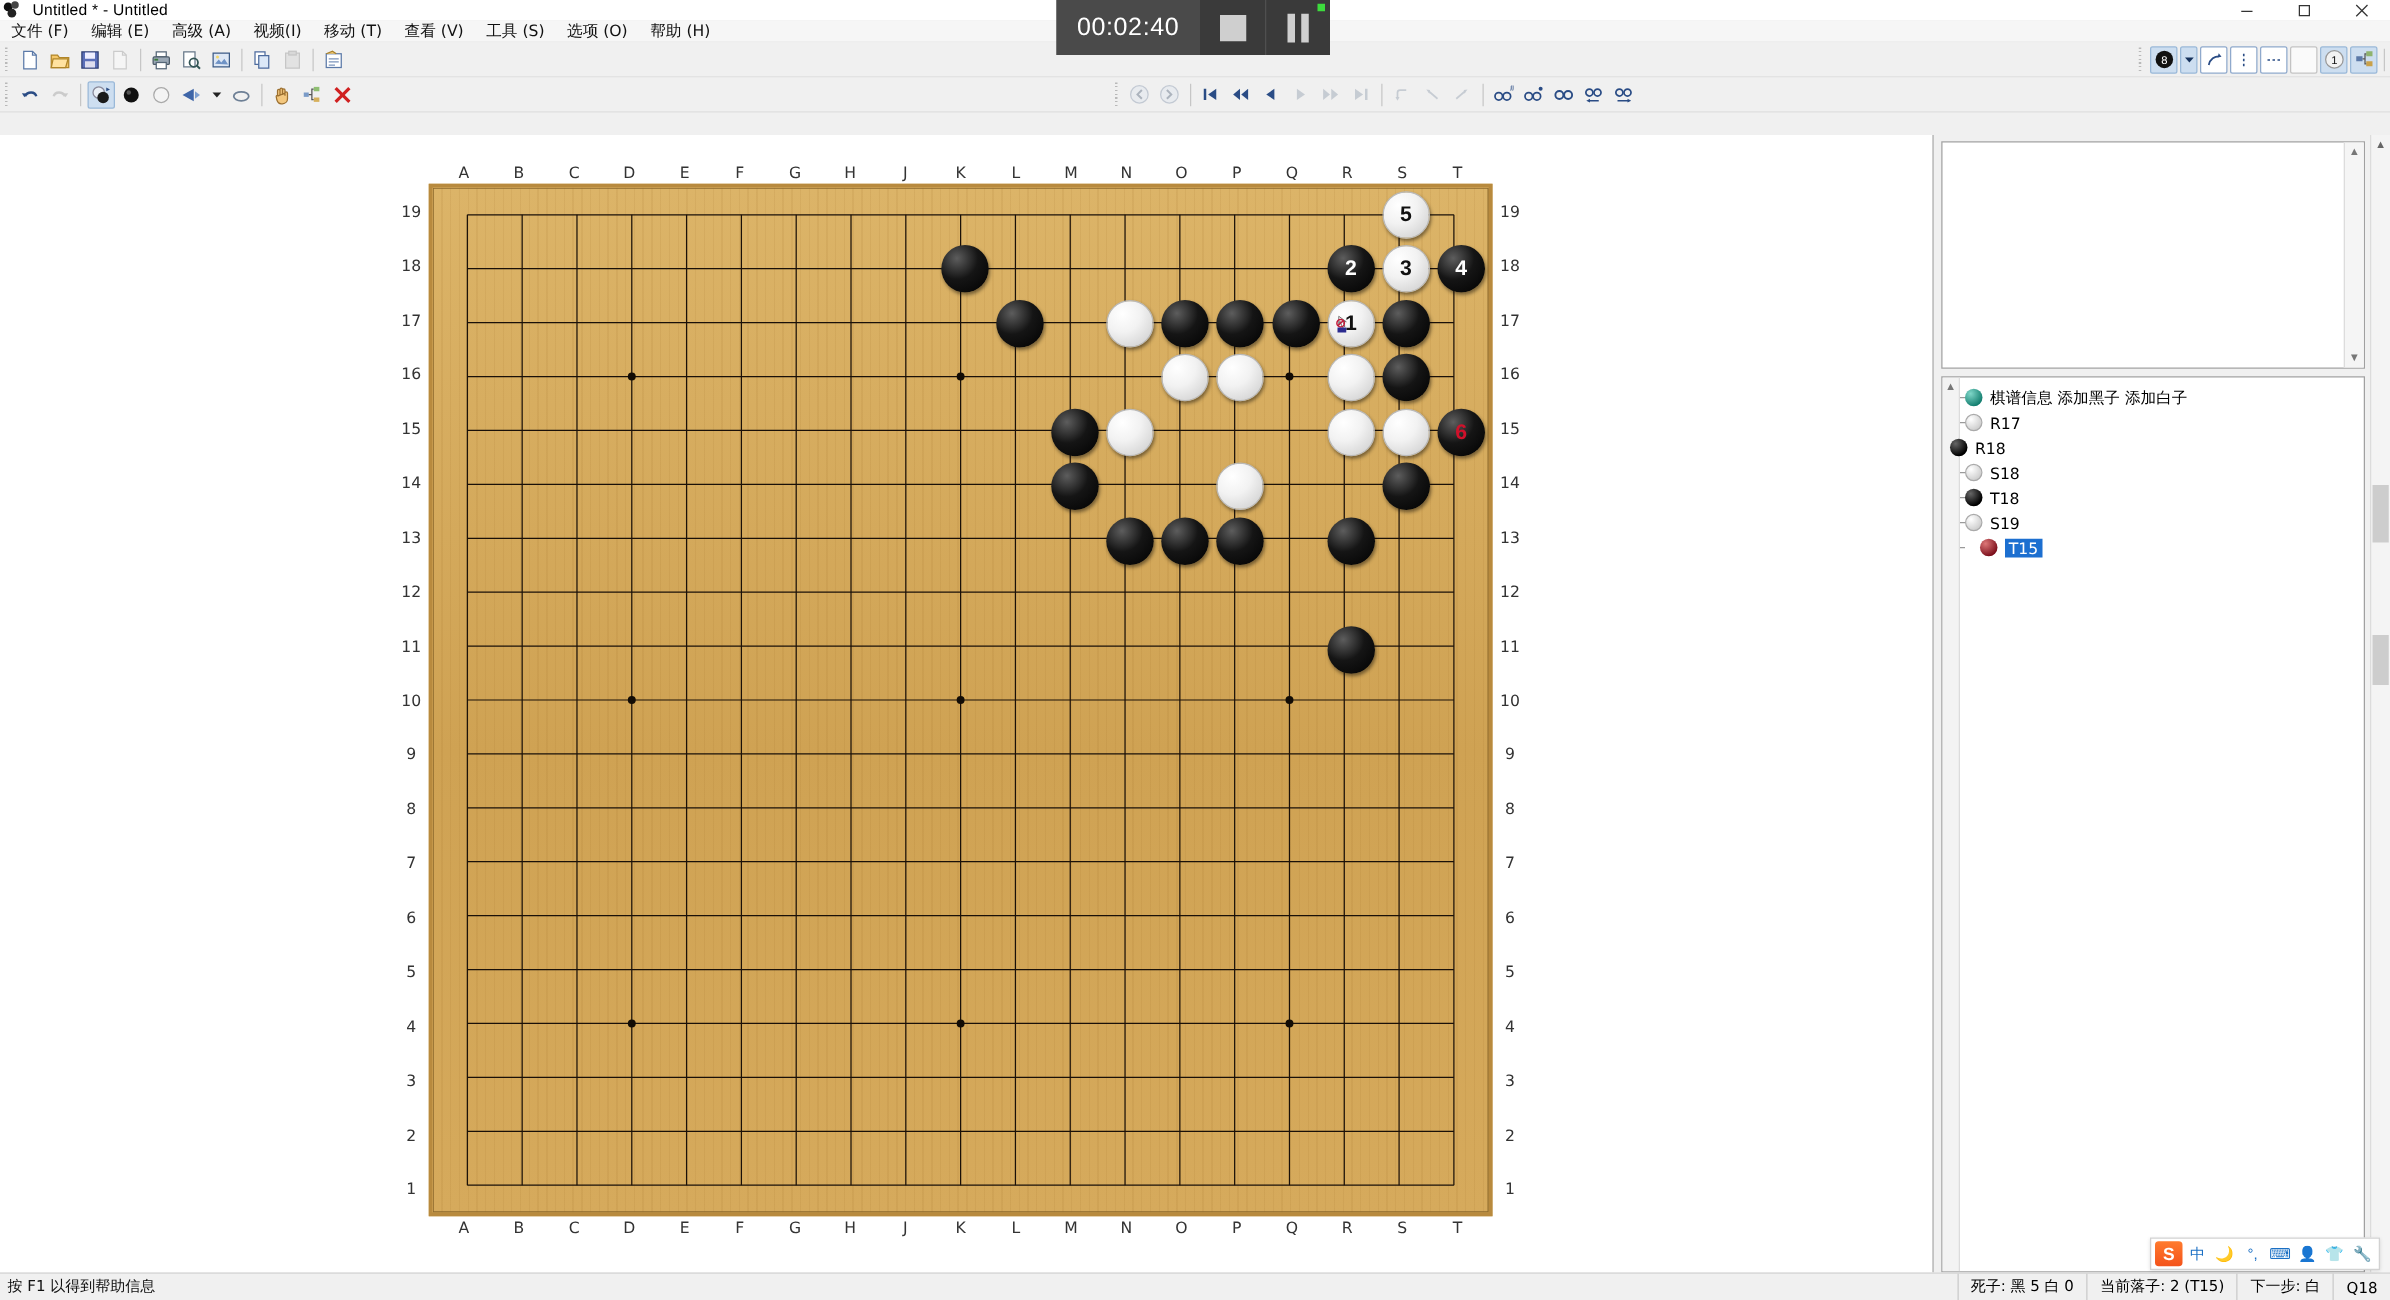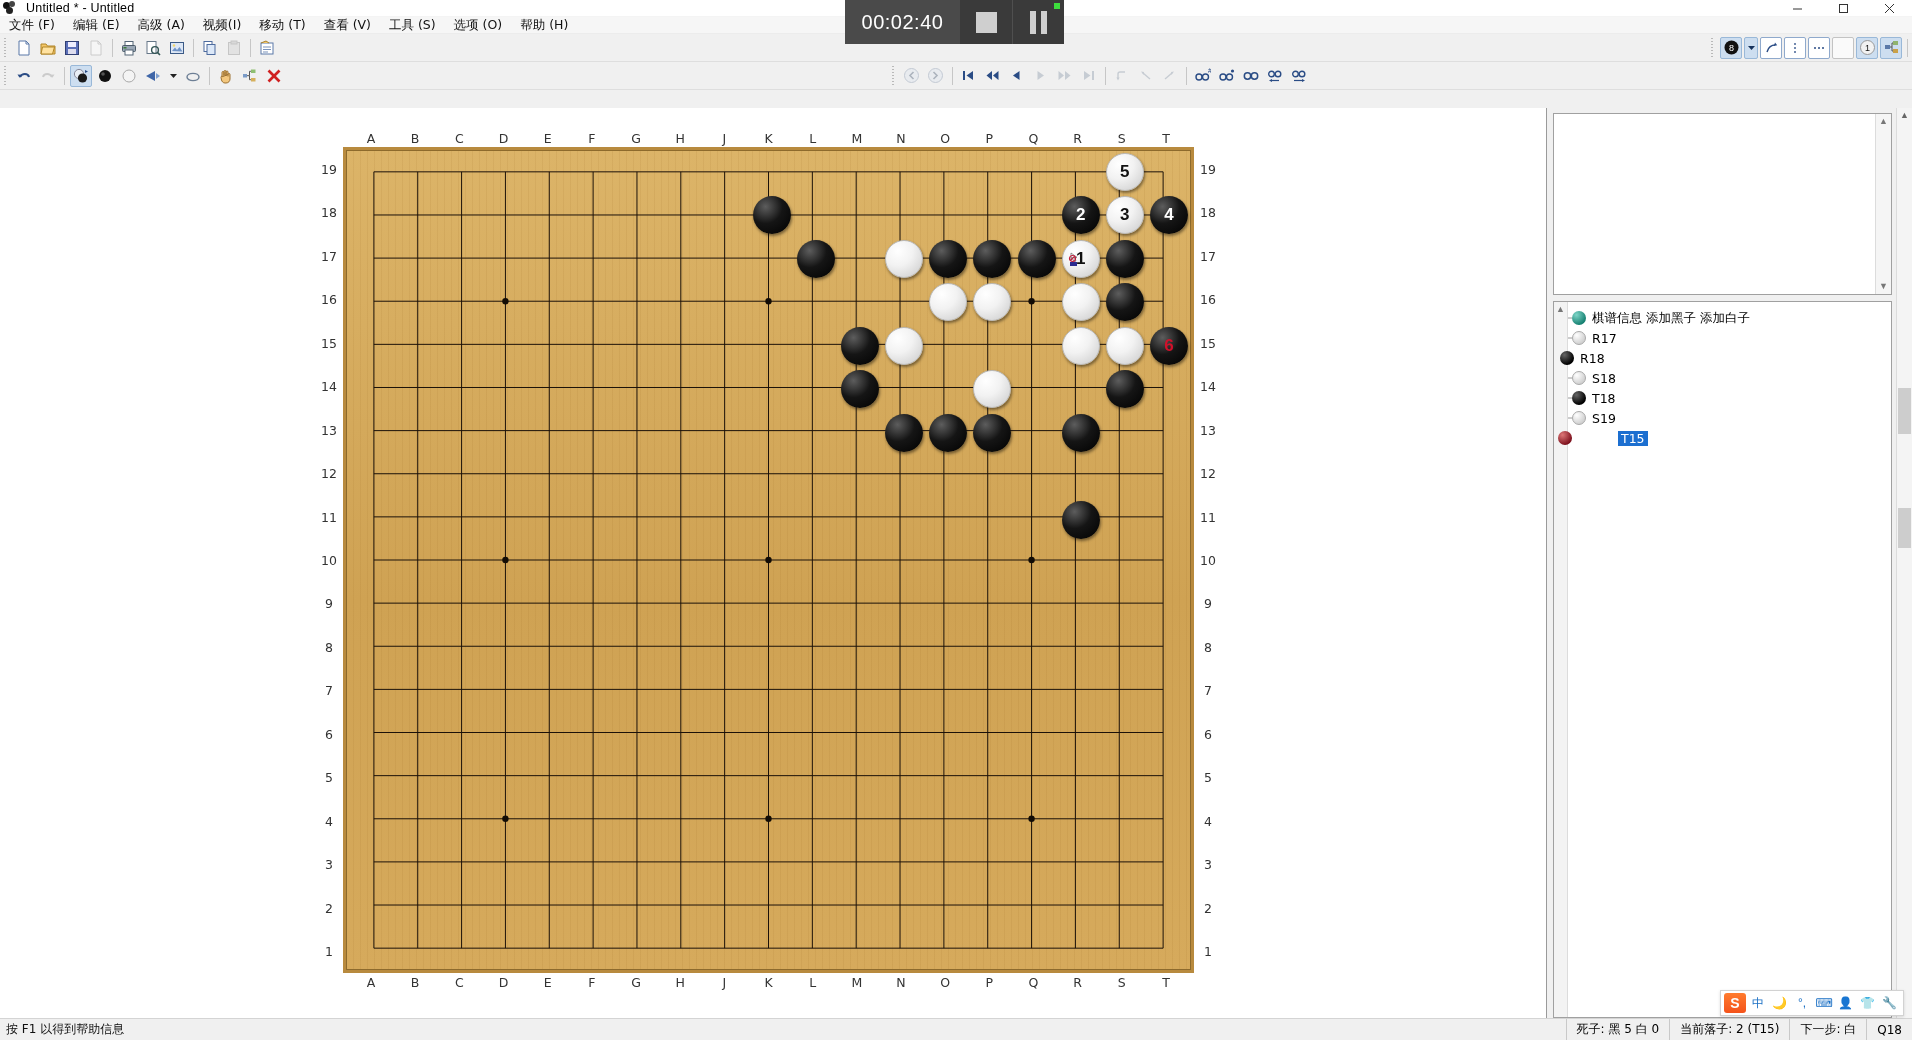--- a/index.html
+++ b/index.html
@@ -748,7 +748,7 @@
             <div class="dot w"></div>
             <span class="lbl">S19</span>
           </div>
-          <div class="tnode" style="left: 4px; top: 126px; gap: 40px;">
+          <div class="tnode" style="left: 30px; top: 126px;">
             <div class="dot cur"></div>
             <span class="lbl sel">T15</span>
           </div>

